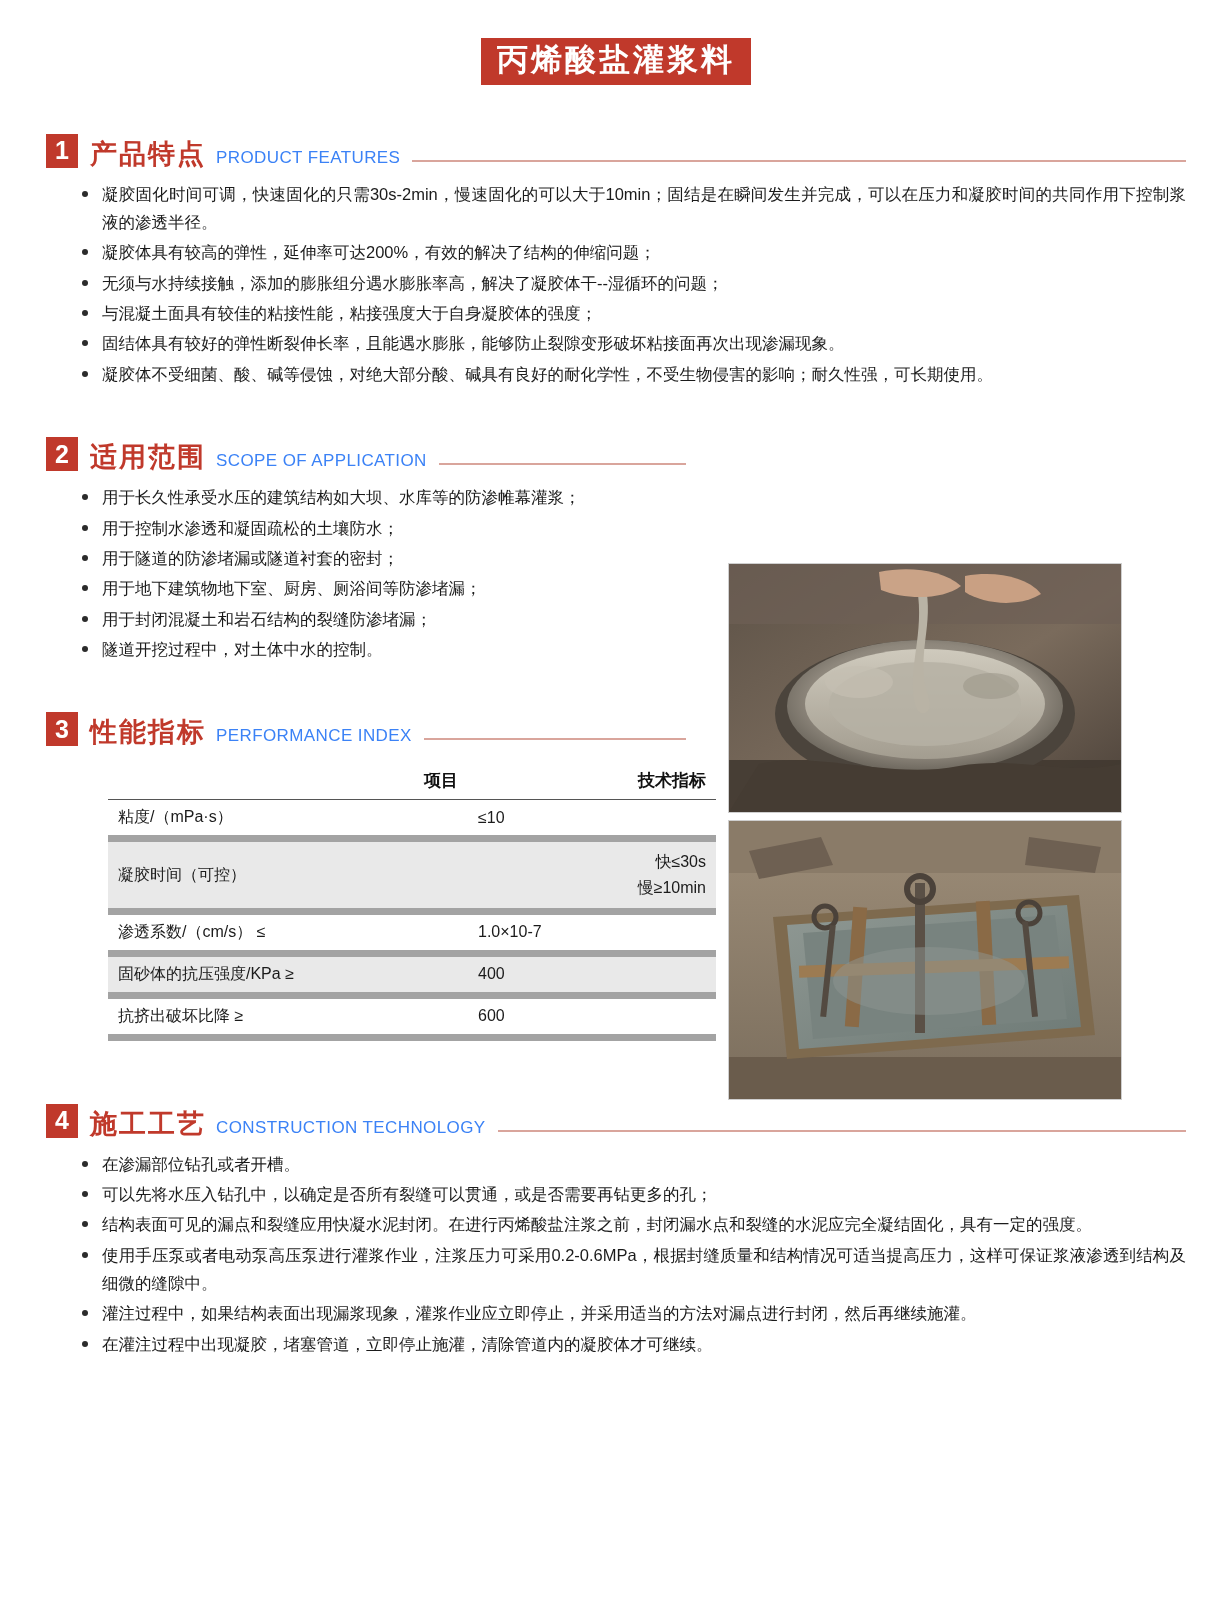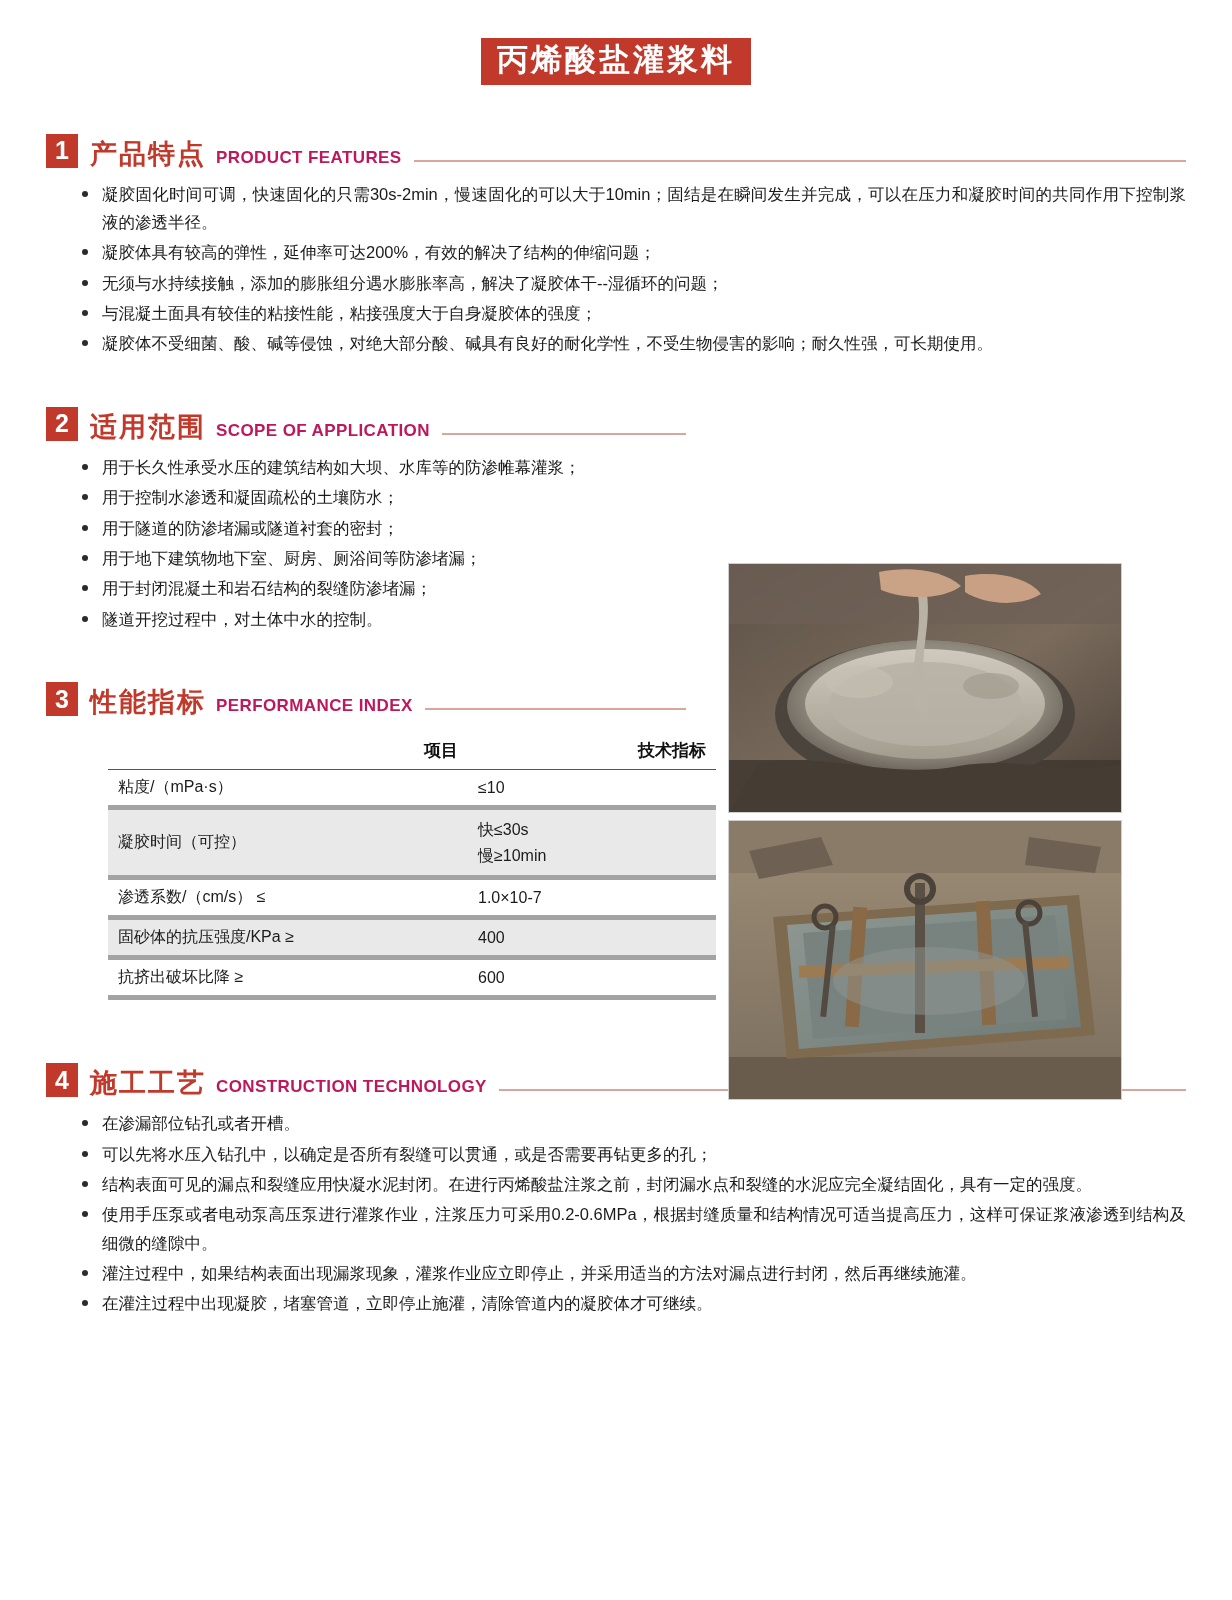--- a/index.html
+++ b/index.html
@@ -69,9 +69,9 @@
     margin-top: 28px;
   }
   .sec-en {
-    color: #be185d;
+    color: #3b82f6;
     font-size: 17px;
-    font-weight: bold;
+    font-weight: normal;
     letter-spacing: 0.4px;
     line-height: 1;
     padding-bottom: 2px;

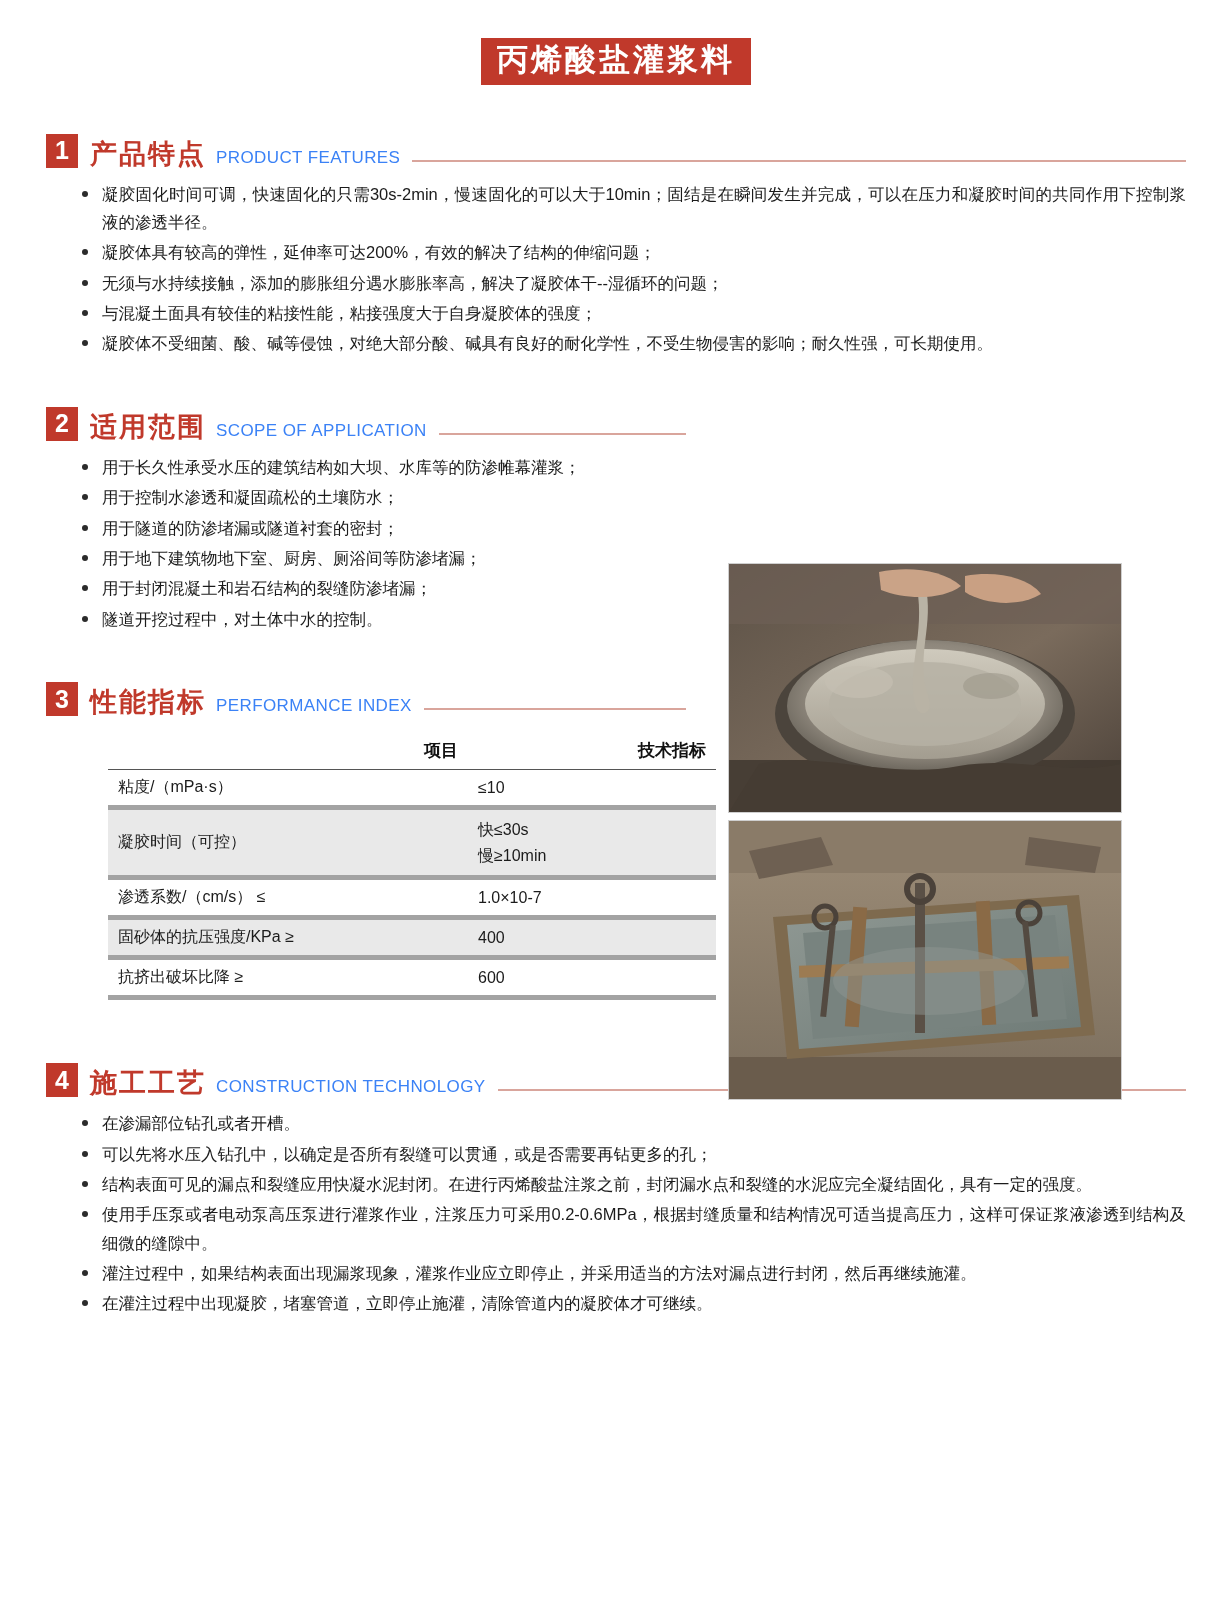--- a/index.html
+++ b/index.html
@@ -189,6 +189,7 @@
     <li>凝胶体具有较高的弹性，延伸率可达200%，有效的解决了结构的伸缩问题；</li>
     <li>无须与水持续接触，添加的膨胀组分遇水膨胀率高，解决了凝胶体干--湿循环的问题；</li>
     <li>与混凝土面具有较佳的粘接性能，粘接强度大于自身凝胶体的强度；</li>
+    <li>固结体具有较好的弹性断裂伸长率，且能遇水膨胀，能够防止裂隙变形破坏粘接面再次出现渗漏现象。</li>
     <li>凝胶体不受细菌、酸、碱等侵蚀，对绝大部分酸、碱具有良好的耐化学性，不受生物侵害的影响；耐久性强，可长期使用。</li>
   </ul>
 

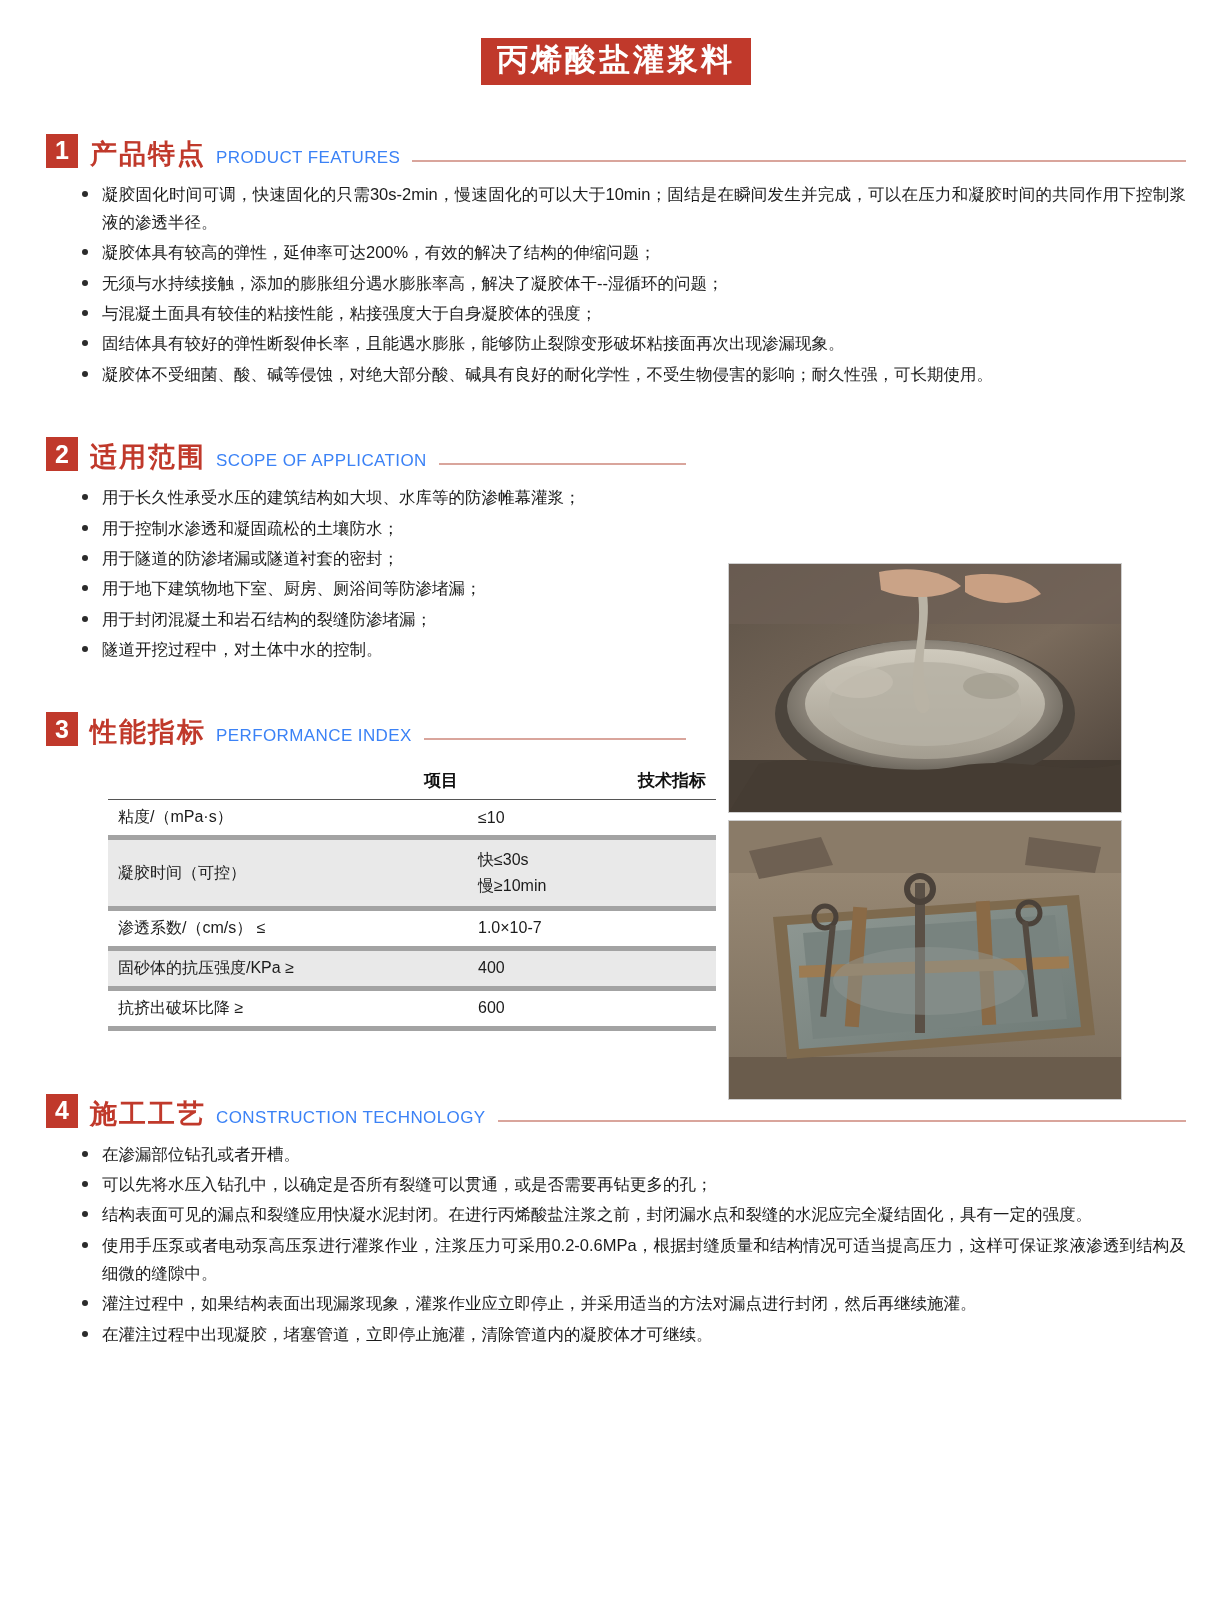--- a/index.html
+++ b/index.html
@@ -155,7 +155,7 @@
   table.perf td.col1 { width: 340px; }
   table.perf tr.shade td { background: #e9e9e9; }
   table.perf td.two-line { line-height: 1.6; }
-  table.perf tbody tr { border-bottom: 5px solid #a3a3a3; }
+  table.perf tbody tr { border-bottom: 7px solid #a3a3a3; }
 
   .intro-strong {
     margin: 14px 0 2px 62px;

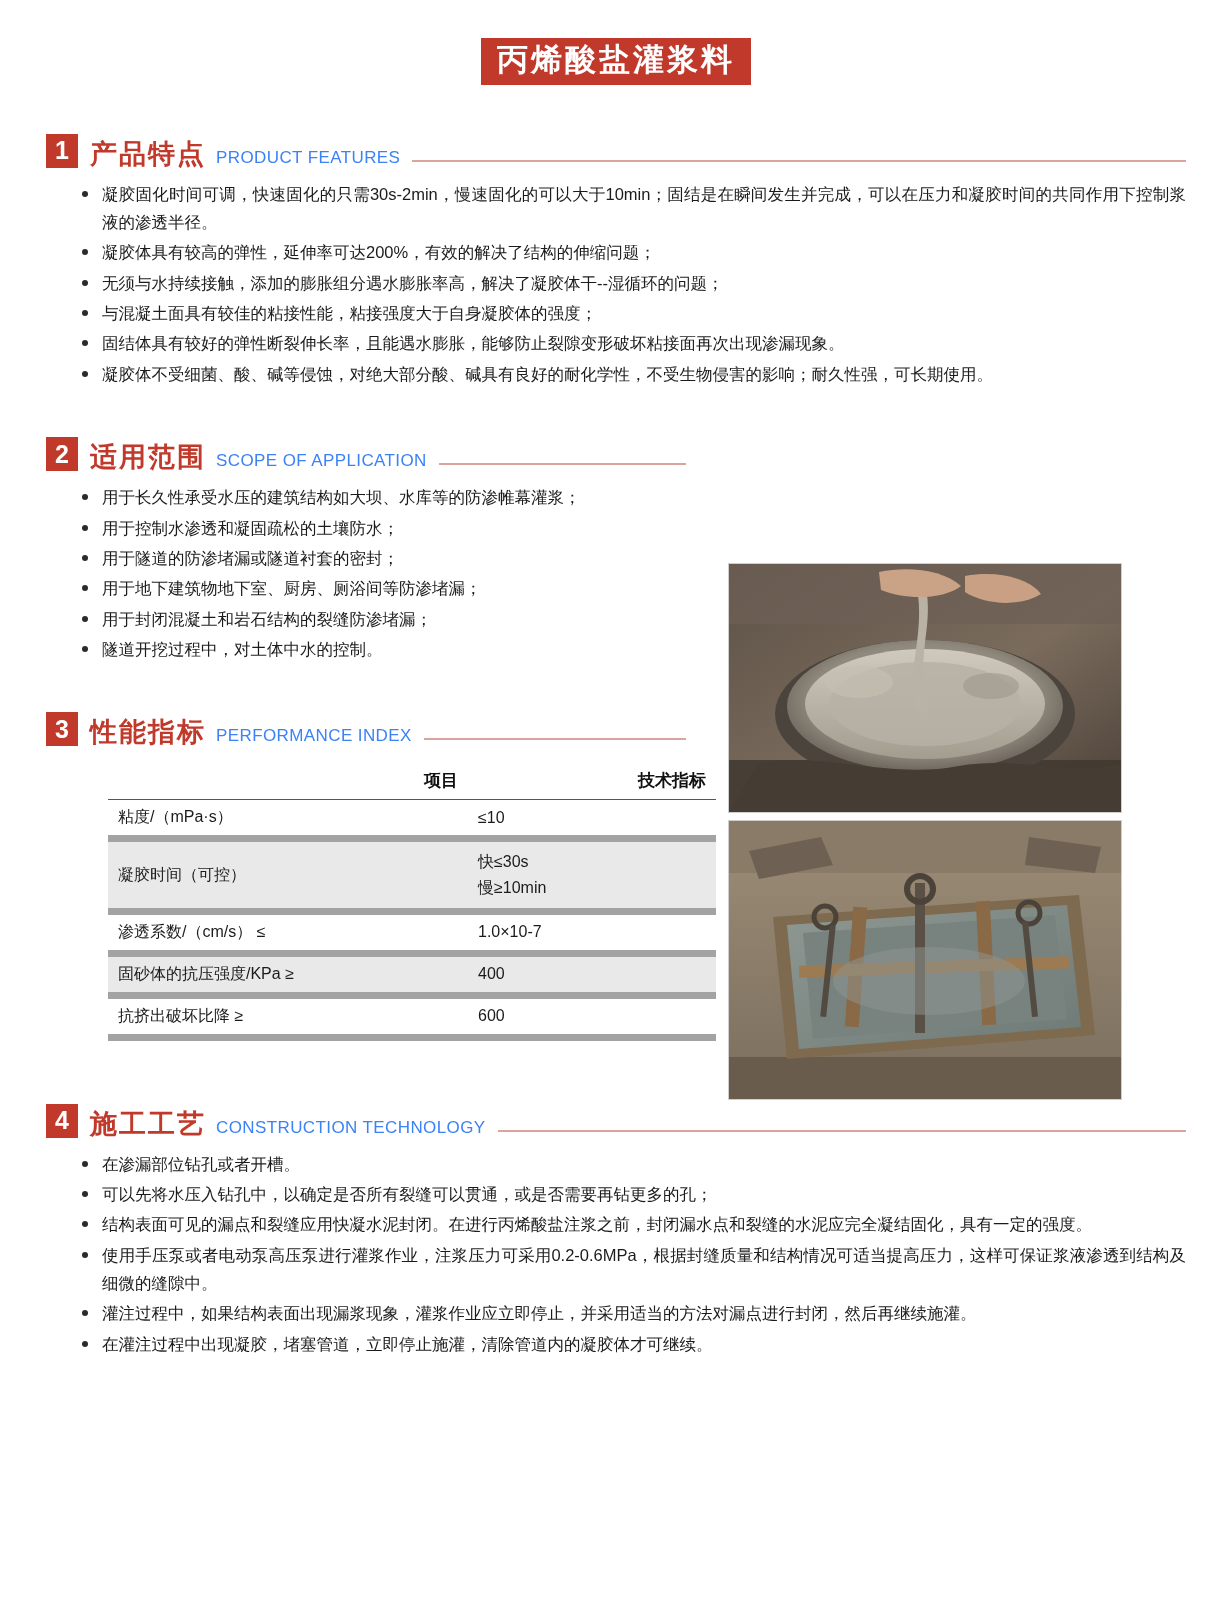--- a/index.html
+++ b/index.html
@@ -154,7 +154,7 @@
   table.perf td { color: #1b1b1b; }
   table.perf td.col1 { width: 340px; }
   table.perf tr.shade td { background: #e9e9e9; }
-  table.perf td.two-line { line-height: 1.6; }
+  table.perf td.two-line { line-height: 1.6; text-align: right; }
   table.perf tbody tr { border-bottom: 7px solid #a3a3a3; }
 
   .intro-strong {

